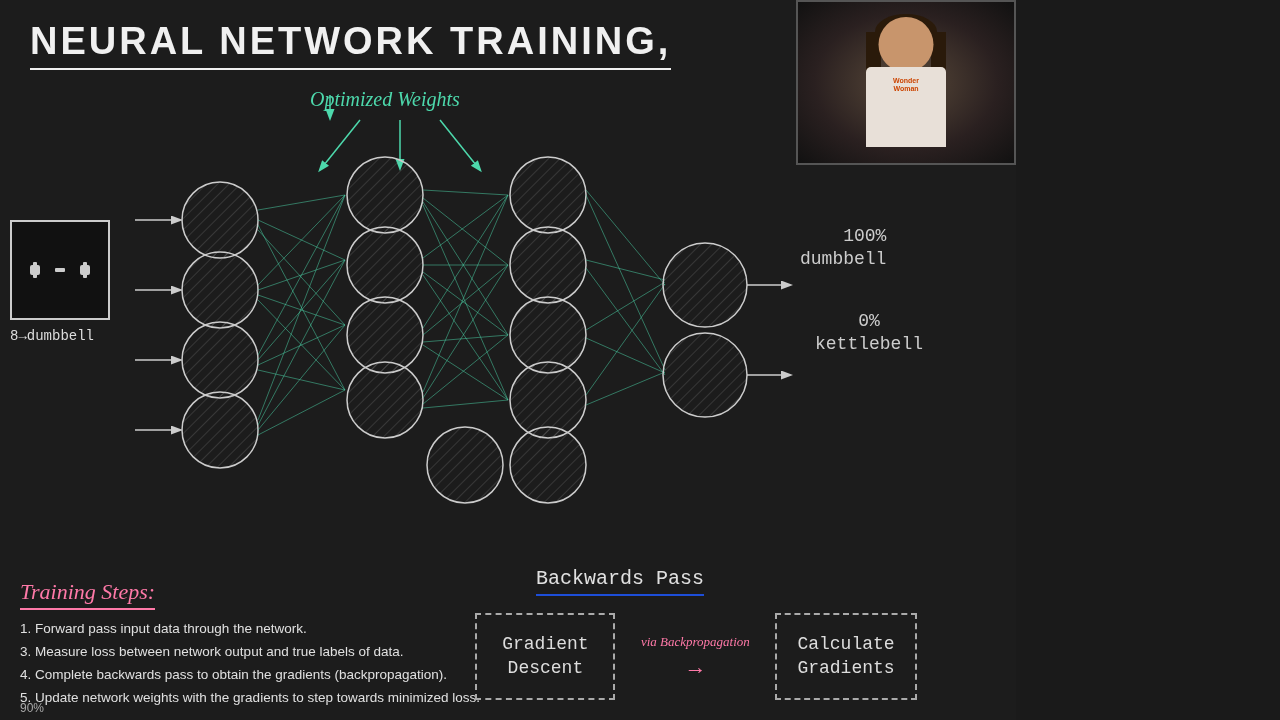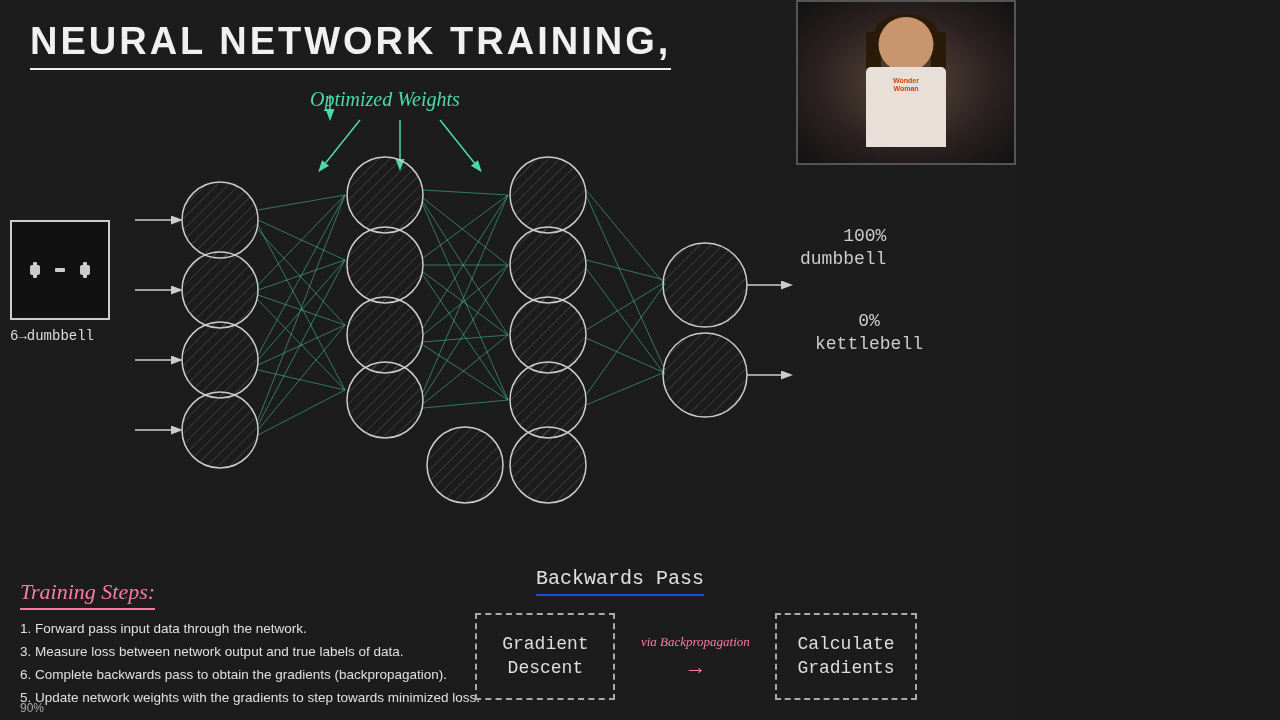--- a/index.html
+++ b/index.html
@@ -252,7 +252,7 @@
       <rect x="53" y="7" width="4" height="16" rx="1" fill="#ccc"></rect>
     </svg>
   </div>
-  <div style="position:absolute; top:328px; left:10px; color:#ddd; font-size:14px; font-family:'Courier New',monospace;">6→dumbbell</div>
+  <div style="position:absolute; top:328px; left:10px; color:#ddd; font-size:14px; font-family:'Courier New',monospace;">8→dumbbell</div>
 
   
   <svg style="position:absolute; top:90px; left:130px; width:700px; height:420px;" viewBox="0 0 700 420">

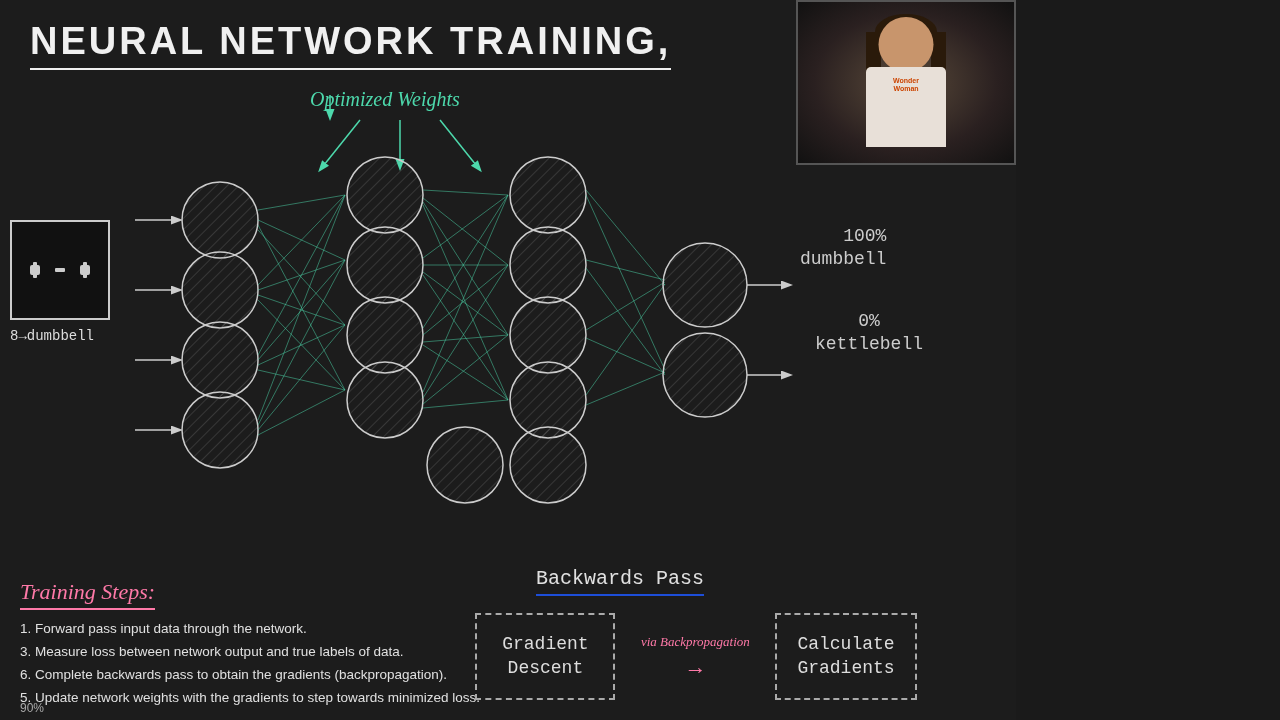--- a/index.html
+++ b/index.html
@@ -364,7 +364,7 @@
     <ul class="training-list">
       <li>1. Forward pass input data through the network.</li>
       <li>3. Measure loss between network output and true labels of data.</li>
-      <li>6. Complete backwards pass to obtain the gradients (backpropagation).</li>
+      <li>4. Complete backwards pass to obtain the gradients (backpropagation).</li>
       <li>5. Update network weights with the gradients to step towards minimized loss.</li>
     </ul>
   </div>

